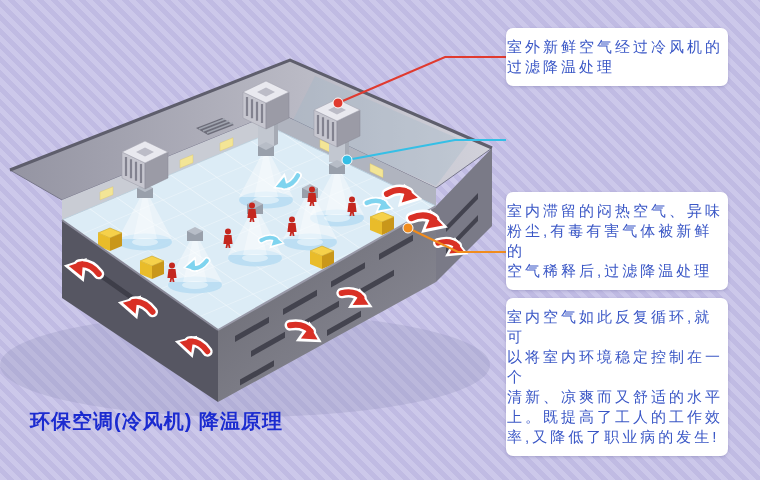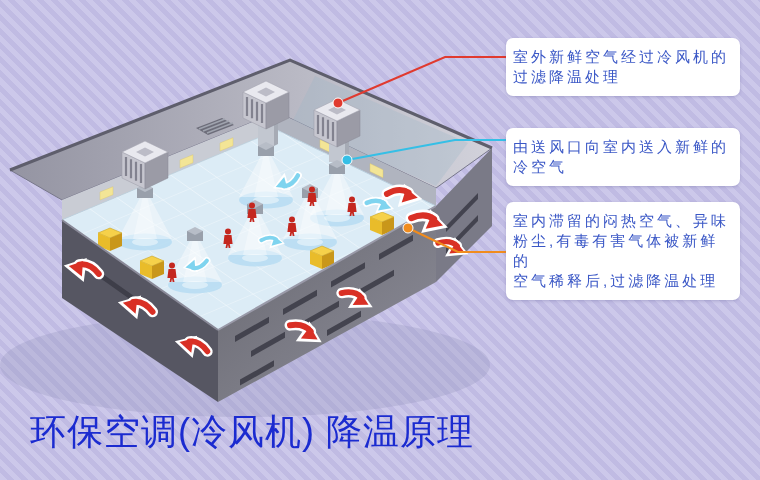--- a/index.html
+++ b/index.html
@@ -12,9 +12,8 @@
   .overlay { position:absolute; left:0; top:0; z-index:2; pointer-events:none; }
   .callout {
     position:absolute; left:506px; width:220px; z-index:3;
-    background:#ffffff; border-radius:7px; padding:9px 7px;
+    background:#ffffff; border-radius:7px; padding:9px 1px;
     box-shadow:0 1px 3px rgba(70,70,130,0.25);
-    margin-top:10px;
   }
   .callout-text {
     color:#3a57c6; font-size:15px; line-height:20px; letter-spacing:3px;

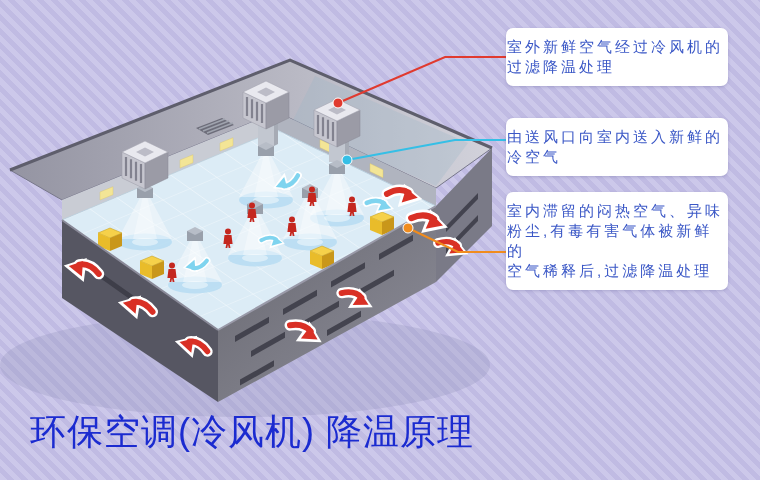--- a/index.html
+++ b/index.html
@@ -213,10 +213,6 @@
     <div class="callout-text">室外新鲜空气经过冷风机的
 过滤降温处理</div>
   </div>
-  <div class="callout" style="top:118px">
-    <div class="callout-text">由送风口向室内送入新鲜的
-冷空气</div>
-  </div>
   <div class="callout" style="top:192px">
     <div class="callout-text">室内滞留的闷热空气、异味
 粉尘,有毒有害气体被新鲜的

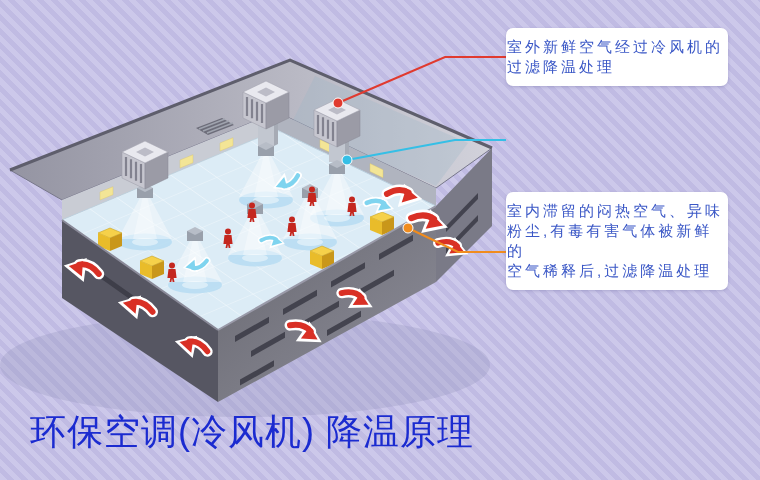--- a/index.html
+++ b/index.html
@@ -218,6 +218,13 @@
 粉尘,有毒有害气体被新鲜的
 空气稀释后,过滤降温处理</div>
   </div>
+  <div class="callout" style="top:298px">
+    <div class="callout-text">室内空气如此反复循环,就可
+以将室内环境稳定控制在一个
+清新、凉爽而又舒适的水平
+上。既提高了工人的工作效
+率,又降低了职业病的发生!</div>
+  </div>
 
   <div class="title">环保空调(冷风机) 降温原理</div>
 

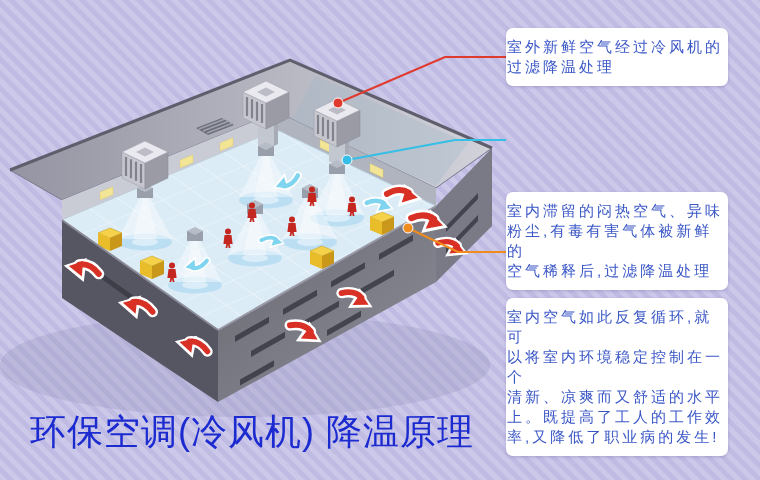--- a/index.html
+++ b/index.html
@@ -21,7 +21,7 @@
   }
   .title {
     position:absolute; left:30px; top:408px; z-index:3;
-    color:#1b2bd0; font-size:36px; font-weight:normal; letter-spacing:1px;
+    color:#1b2bd0; font-size:20px; font-weight:bold; letter-spacing:1px;
   }
 </style>
 </head>

